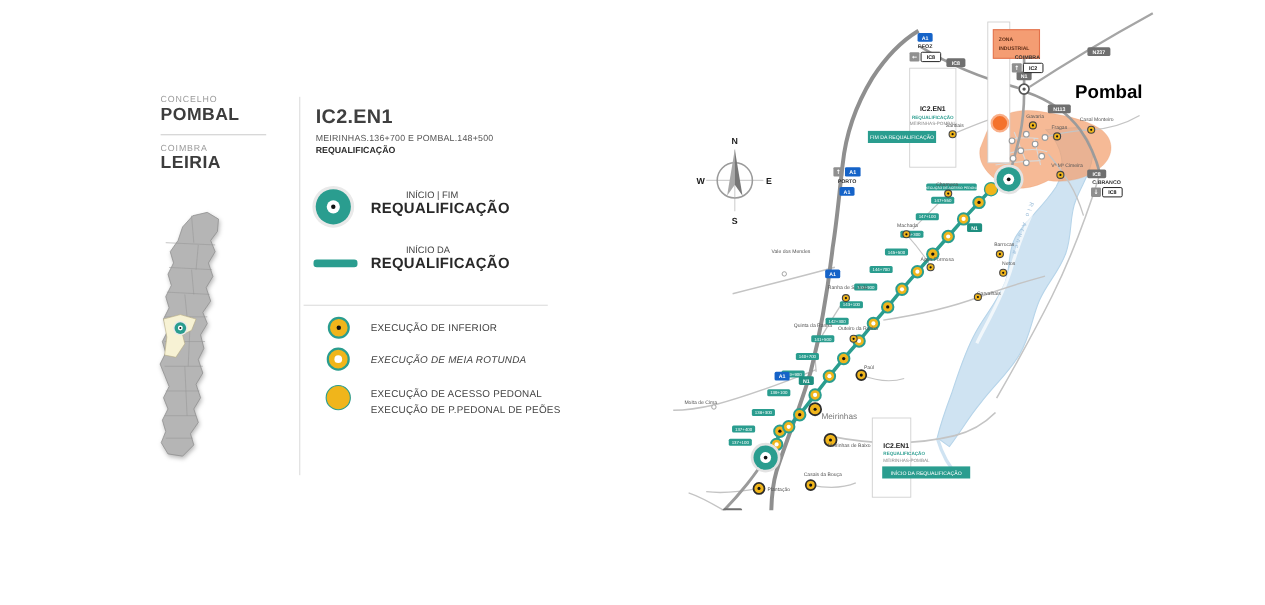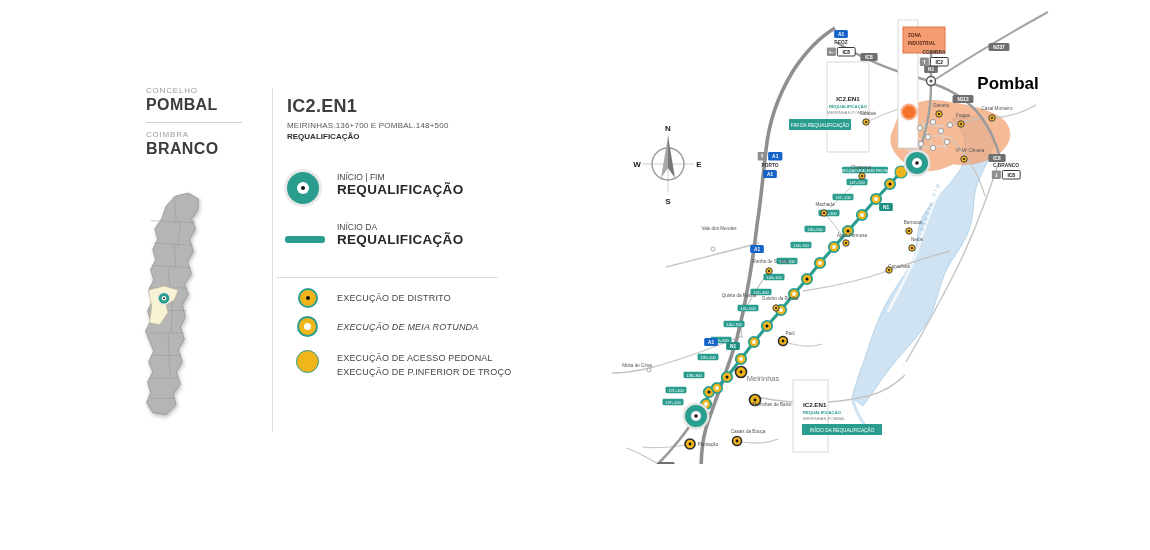--- a/index.html
+++ b/index.html
@@ -41,7 +41,7 @@
     <div class="bigname">POMBAL</div>
     <div class="thinrule"></div>
     <div class="cap">COIMBRA</div>
-    <div class="bigname">BRANCO</div>
+    <div class="bigname">LEIRIA</div>
   </div>
 
   <svg class="abs" style="left:136px;top:190px;" width="110" height="240" viewBox="0 0 105 235">

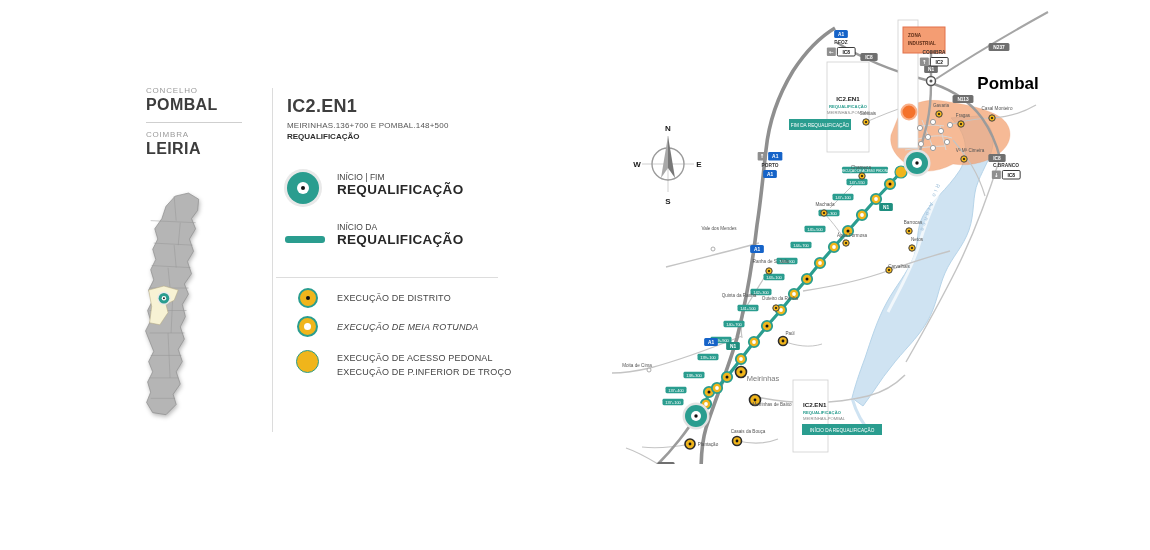--- a/index.html
+++ b/index.html
@@ -16,7 +16,7 @@
   .leg-title{font-size:18px;font-weight:bold;color:#3f3f3f;letter-spacing:.3px;}
   .leg-sub{font-size:8px;color:#555;margin-top:4px;letter-spacing:.2px;}
   .leg-sub2{font-size:8px;font-weight:bold;color:#2d2d2d;margin-top:2px;}
-  .lg-small{font-size:8.5px;color:#444;}
+  .lg-small{font-size:8.5px;color:#444;margin-left:32px;}
   .lg-big{font-size:13.5px;font-weight:bold;color:#282828;letter-spacing:.3px;}
   .donut{width:32px;height:32px;border-radius:50%;background:#2a9d8f;box-shadow:0 0 0 3px #e9e9e9;
          display:flex;align-items:center;justify-content:center;}

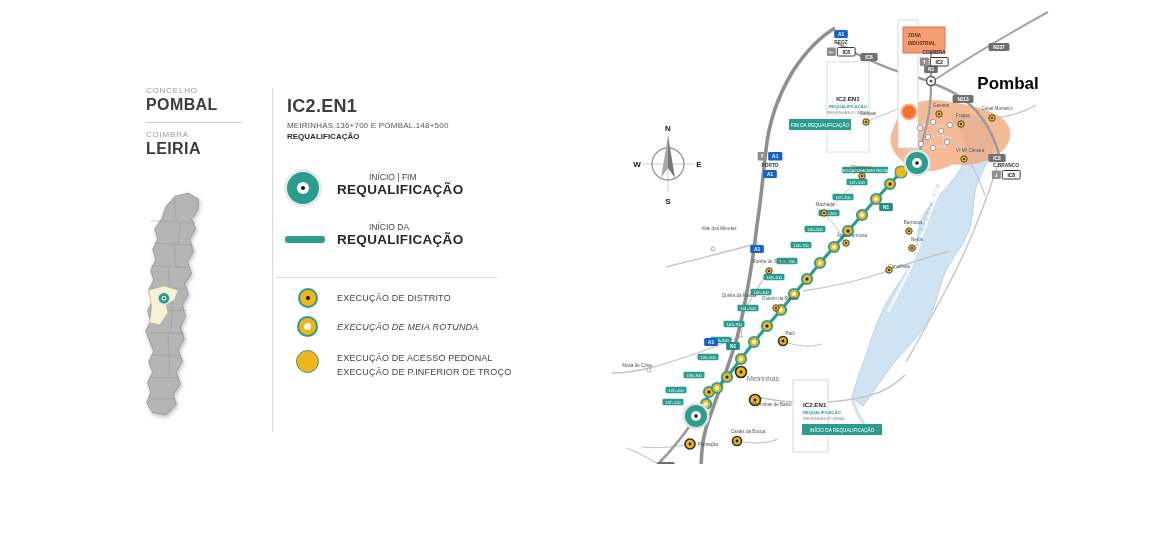--- a/index.html
+++ b/index.html
@@ -94,7 +94,7 @@
   <div class="abs circ c-rot" style="left:298px;top:288px;">
       <div class="k"></div>
     </div>
-  <div class="abs exlbl" style="left:337px;top:293px;">EXECUÇÃO DE DISTRITO</div>
+  <div class="abs exlbl" style="left:337px;top:293px;">EXECUÇÃO DE INFERIOR</div>
 
   <div class="abs circ c-meia" style="left:297px;top:316px;">
       <div class="k"></div>

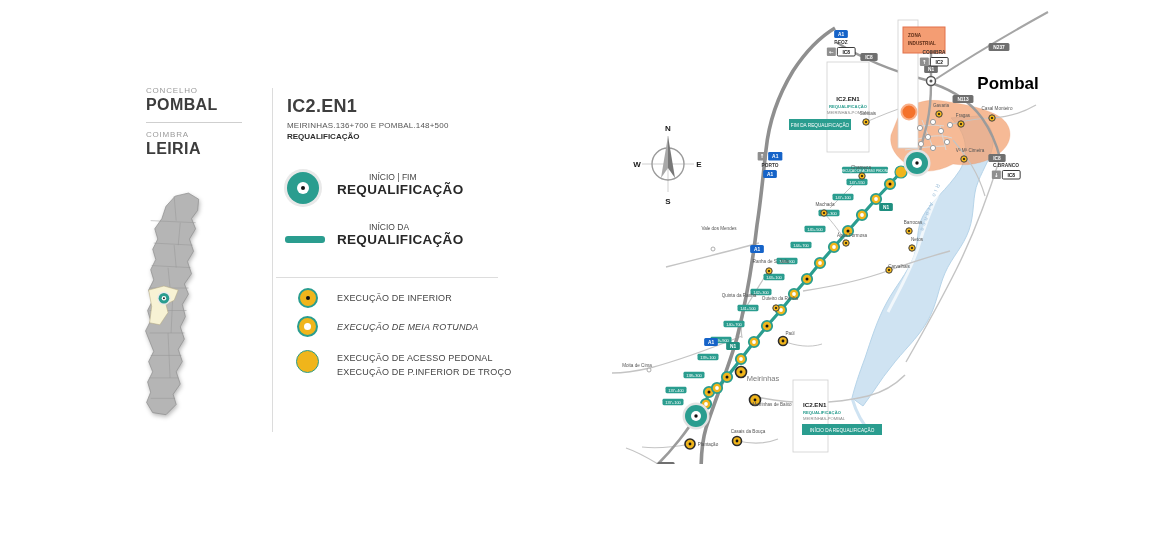--- a/index.html
+++ b/index.html
@@ -104,7 +104,7 @@
   <div class="abs circ c-ped" style="left:296px;top:350px;"></div>
   <div class="abs" style="left:337px;top:351px;line-height:14px;">
     <div class="exlbl">EXECUÇÃO DE ACESSO PEDONAL</div>
-    <div class="exlbl">EXECUÇÃO DE P.INFERIOR DE TROÇO</div>
+    <div class="exlbl">EXECUÇÃO DE P.PEDONAL DE PEÕES</div>
   </div>
 
   <svg id="mapsvg" class="abs" style="left:600px;top:0;" width="550" height="550" viewBox="600 0 550 550">

